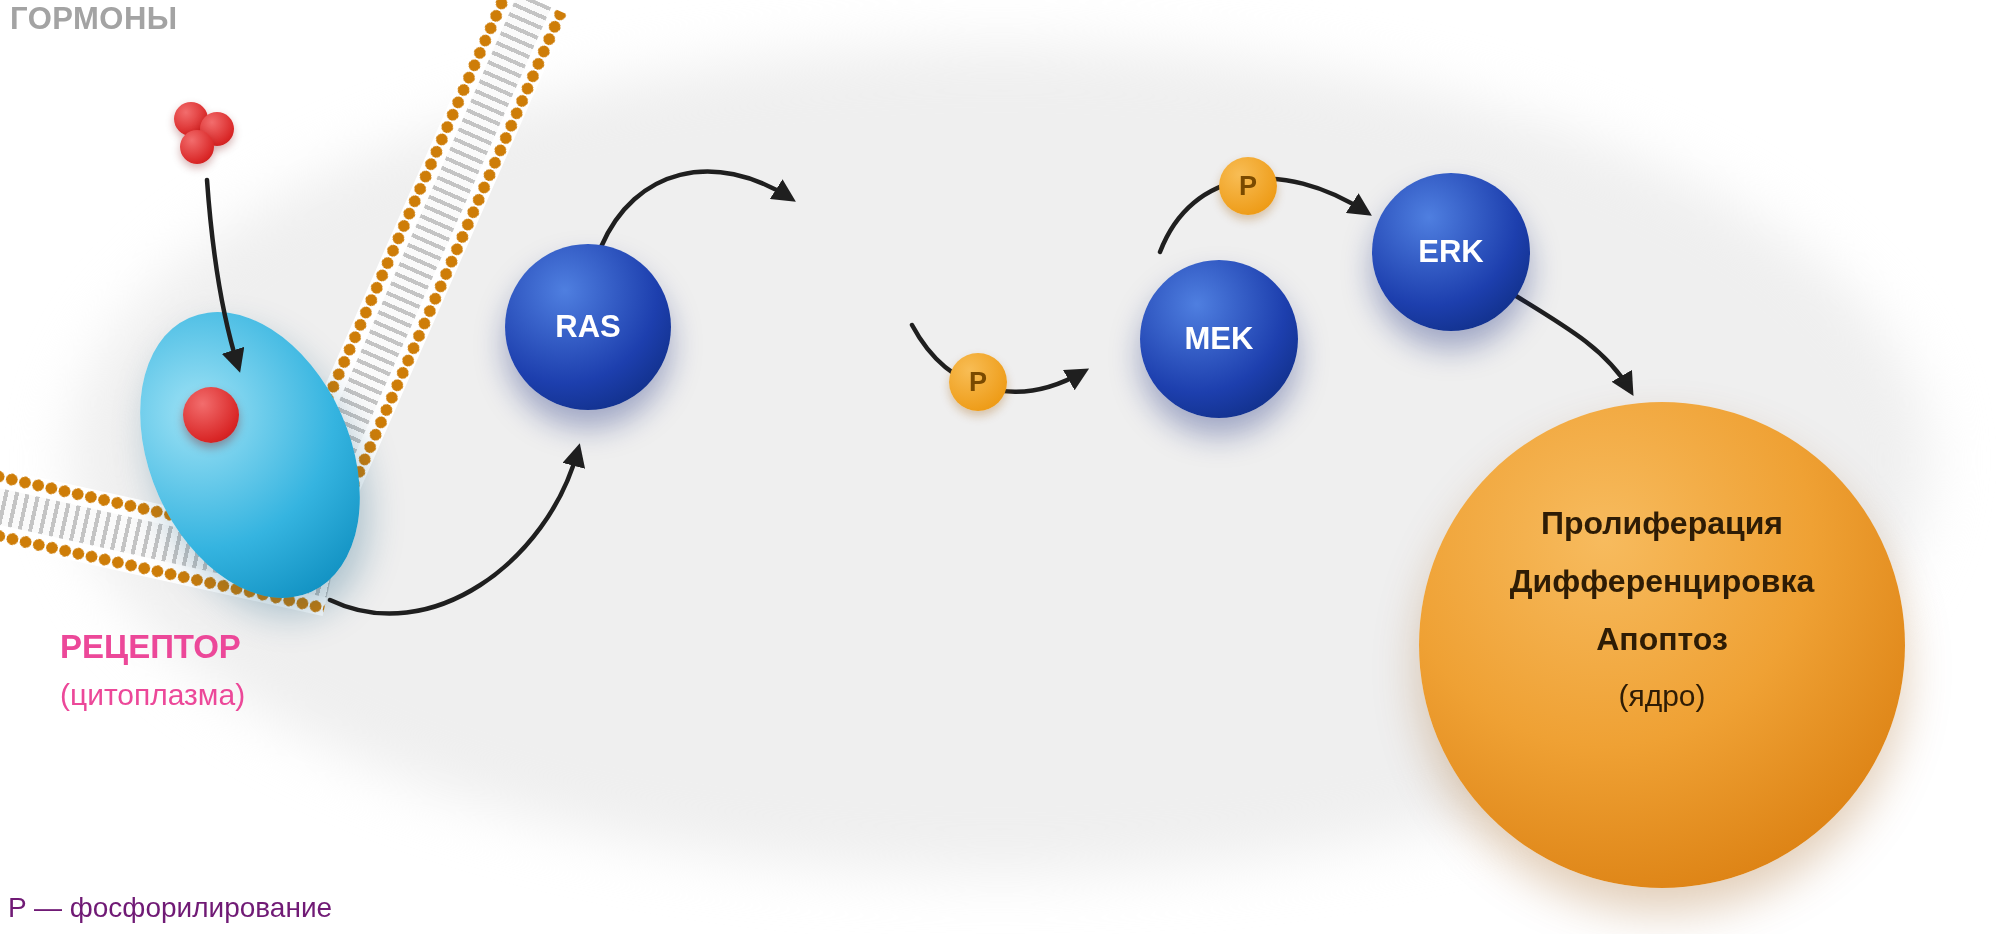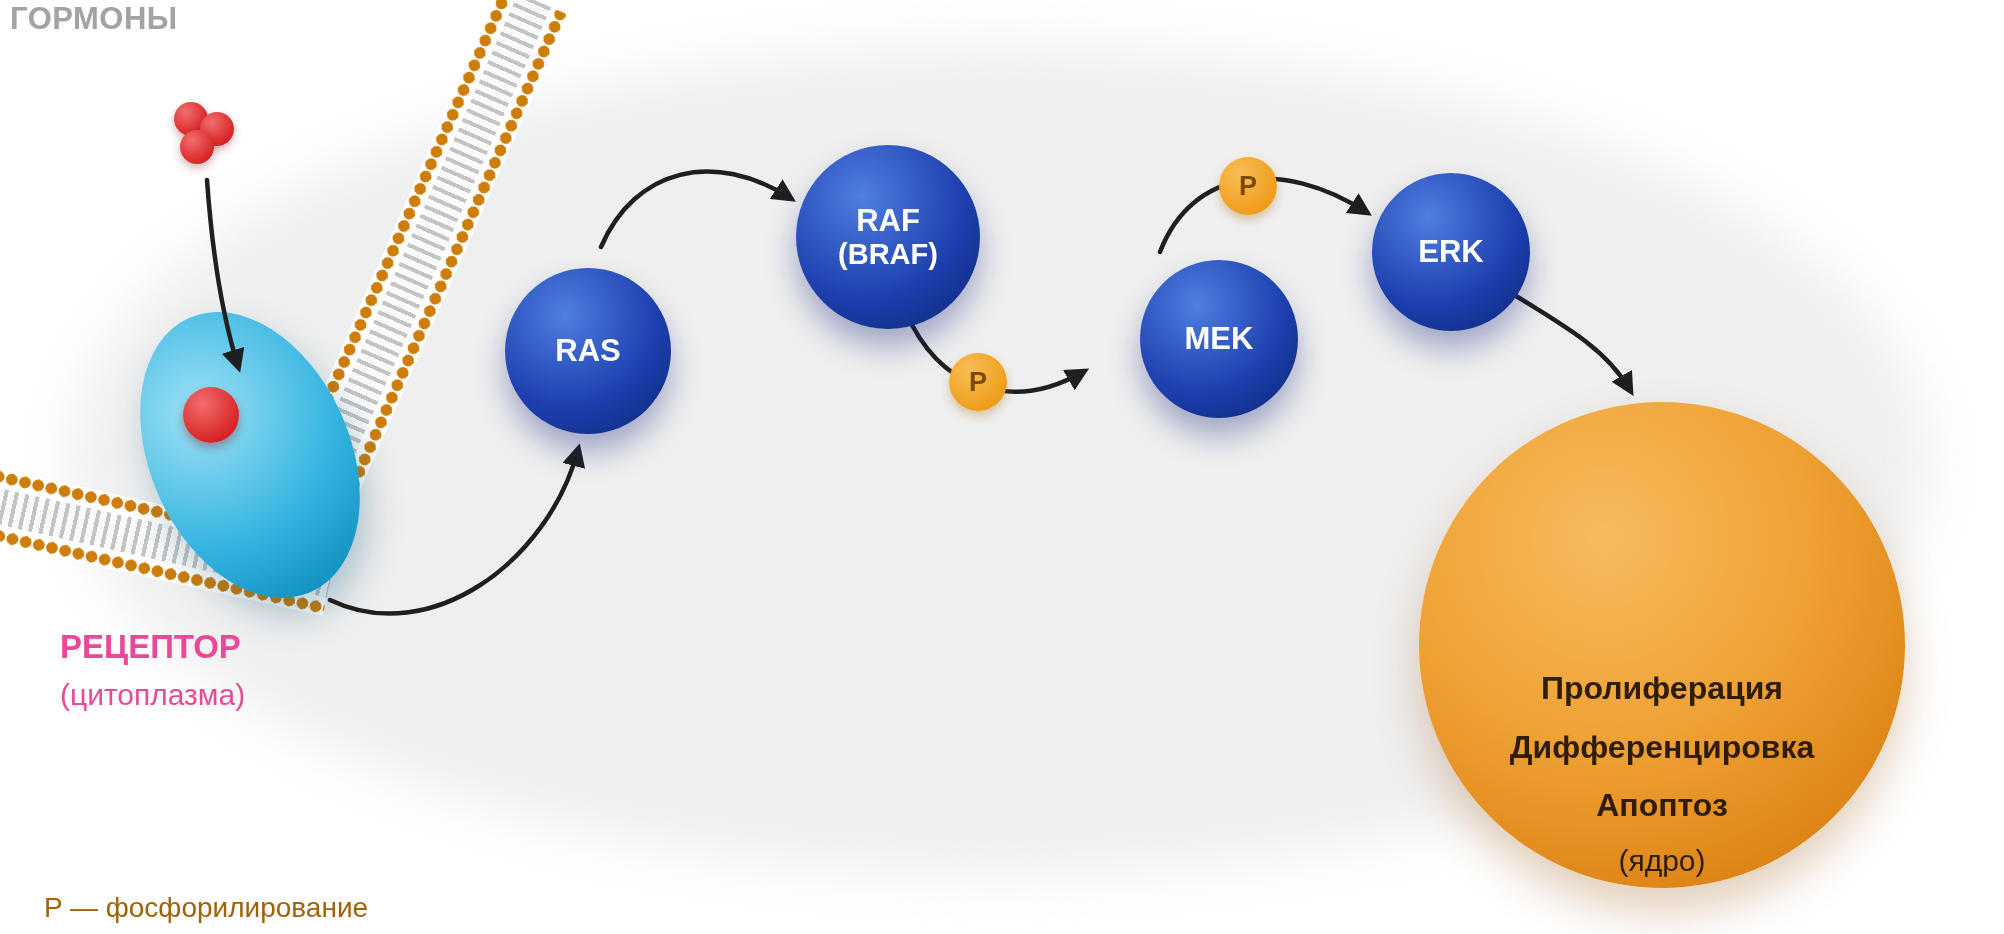--- a/index.html
+++ b/index.html
@@ -116,10 +116,6 @@
     <div class="lbl">RAS</div>
   </div>
 
-  <div class="node raf">
-    <div class="lbl">RAF</div>
-    <div class="sublbl">(BRAF)</div>
-  </div>
 
   <div class="node mek">
     <div class="lbl">MEK</div>

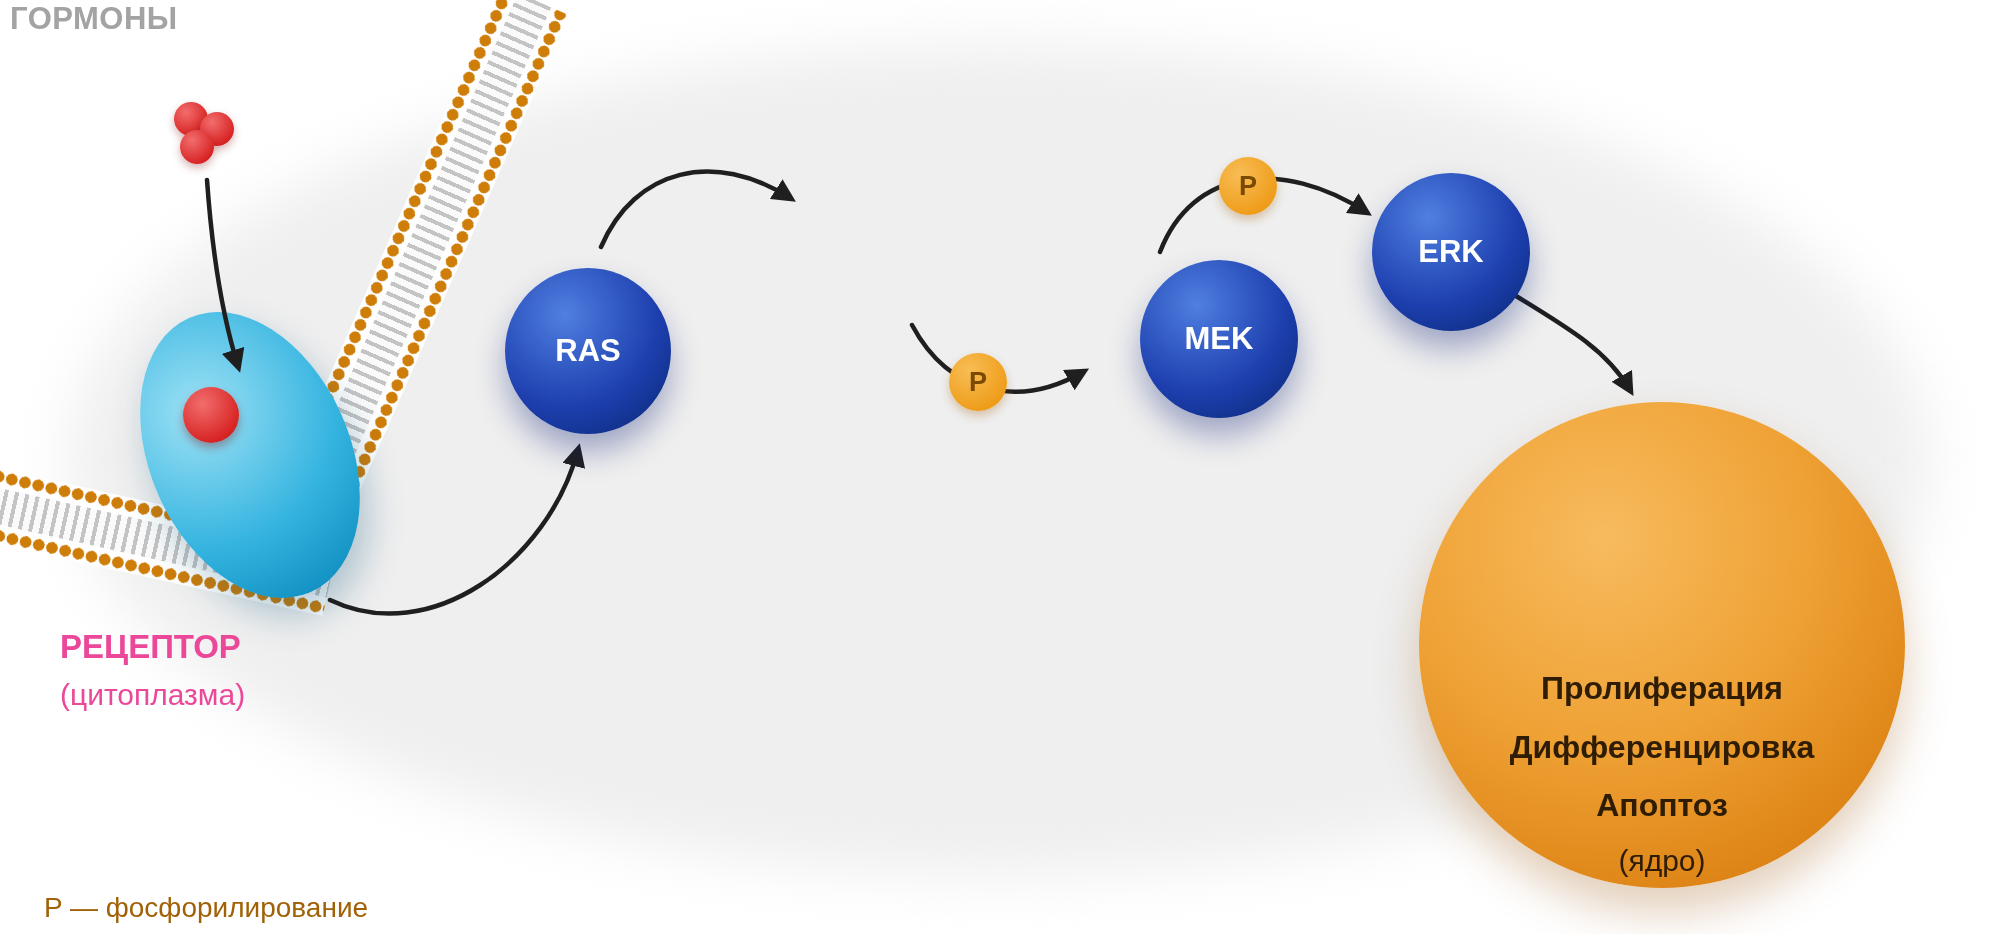--- a/index.html
+++ b/index.html
@@ -46,7 +46,7 @@
     color:#ffffff;font-weight:700;z-index:6;box-shadow:0 18px 30px rgba(13,34,120,.35);text-align:center;}
   .node .lbl{font-size:31px;line-height:1.15;}
   .node .sublbl{font-size:29px;line-height:1.15;}
-  .node.ras{left:505px;top:268px;width:166px;height:166px;}
+  .node.ras{left:505px;top:244px;width:166px;height:166px;}
   .node.raf{left:796px;top:145px;width:184px;height:184px;}
   .node.mek{left:1140px;top:260px;width:158px;height:158px;}
   .node.erk{left:1372px;top:173px;width:158px;height:158px;}

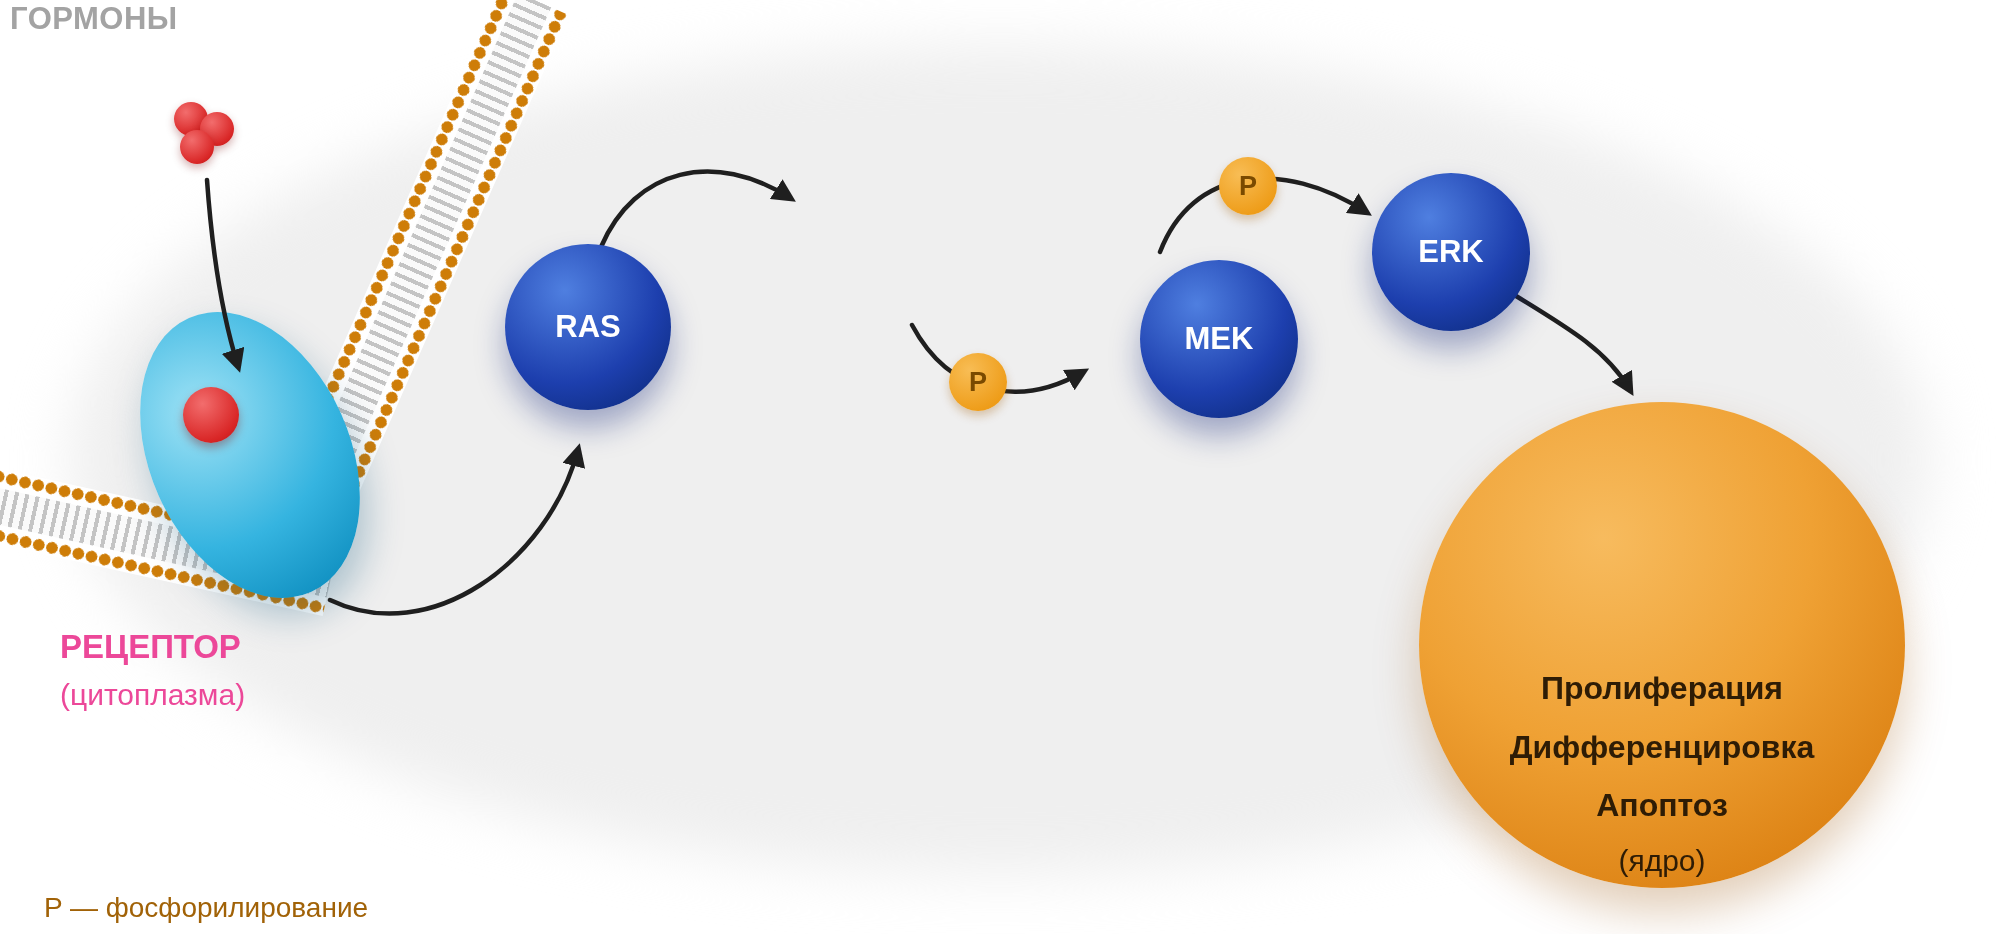--- a/index.html
+++ b/index.html
@@ -61,7 +61,7 @@
   
   .nucleus{position:absolute;left:1419px;top:402px;width:486px;height:486px;border-radius:50%;
     background:radial-gradient(circle at 38% 28%,#f7bb5e,#efa134 45%,#dd8315 80%,#c97108);
-    z-index:6;display:flex;align-items:flex-end;justify-content:center;box-shadow:0 24px 46px rgba(150,80,0,.28);}
+    z-index:6;display:flex;align-items:flex-start;justify-content:center;box-shadow:0 24px 46px rgba(150,80,0,.28);}
   .nucleus-text{margin-top:92px;text-align:center;color:#2e1c05;}
   .nucleus-text .nline{font-size:32px;font-weight:700;line-height:1.82;}
   .nucleus-text .nsub{font-size:30px;font-weight:400;line-height:1.8;}

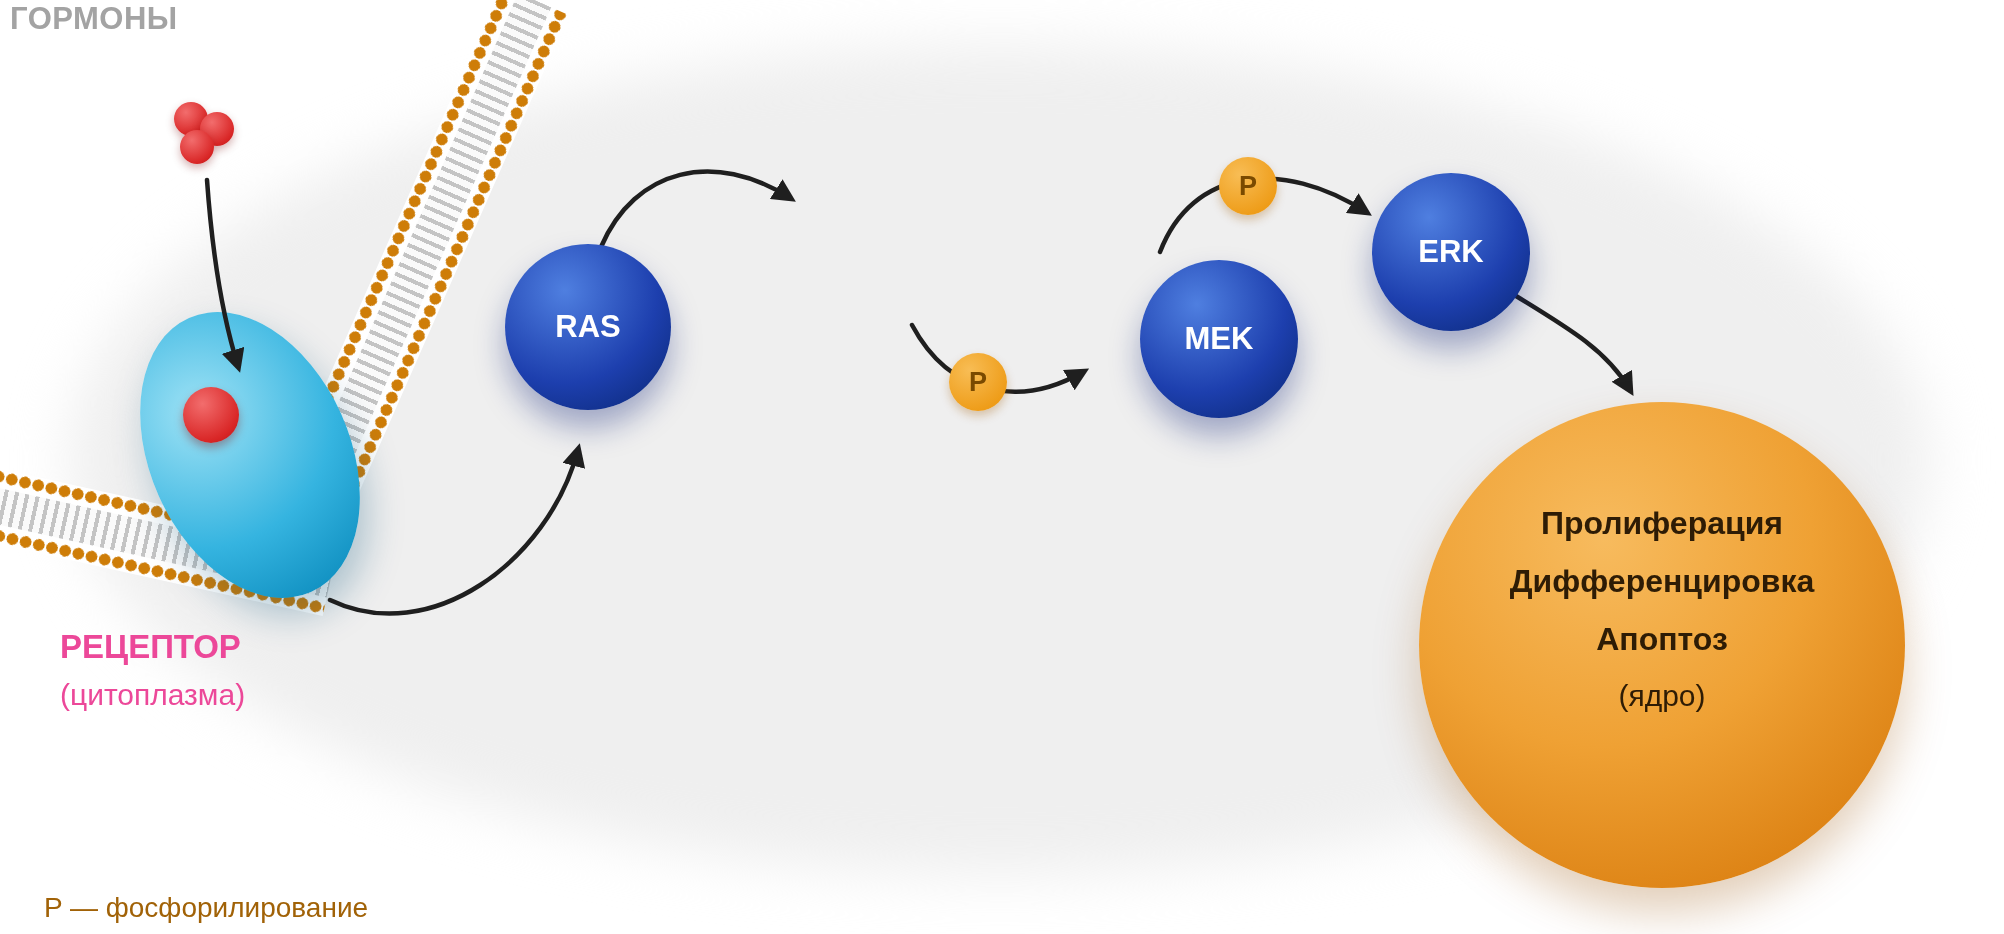--- a/index.html
+++ b/index.html
@@ -21,7 +21,7 @@
   .receptor-label{position:absolute;left:60px;top:628px;z-index:8;}
   .receptor-label .main{font-size:33px;font-weight:700;color:#ec4899;}
   .receptor-label .sub{font-size:30px;font-weight:400;color:#ec4899;margin-top:12px;}
-  .legend{position:absolute;left:8px;top:892px;z-index:8;color:#a16207;font-size:28px;margin-left:36px;}
+  .legend{position:absolute;left:8px;top:892px;z-index:8;color:#701a75;font-size:28px;}
 
   
   .hormone-cluster{position:absolute;left:168px;top:100px;width:80px;height:80px;z-index:4;}

